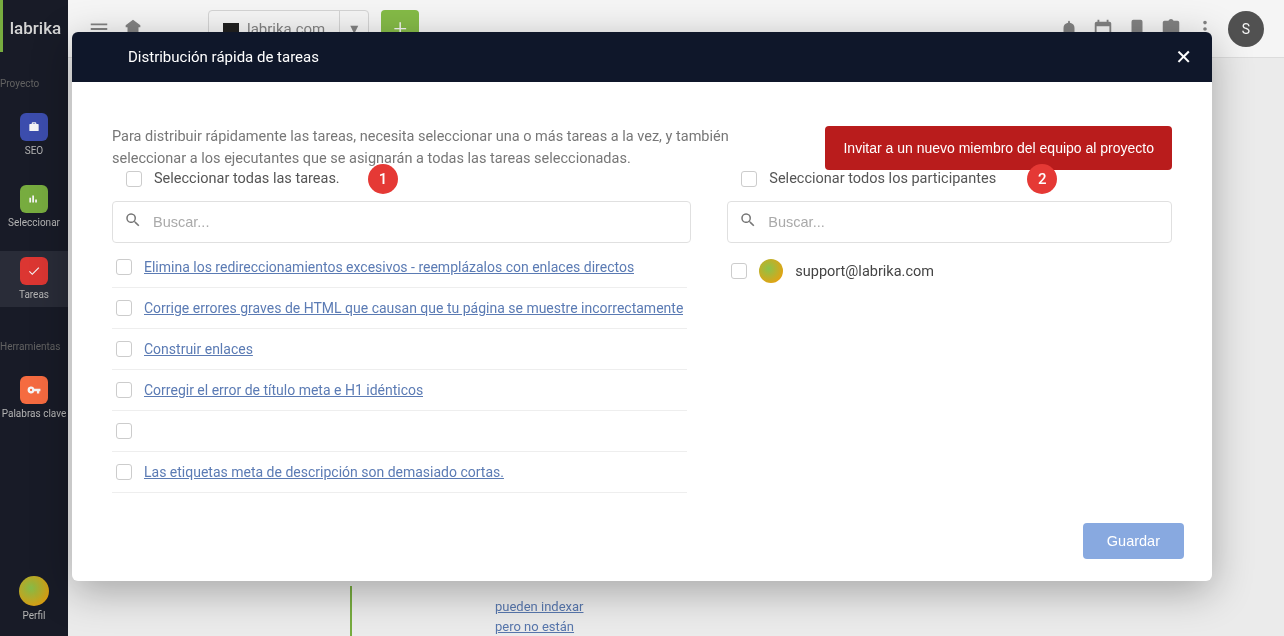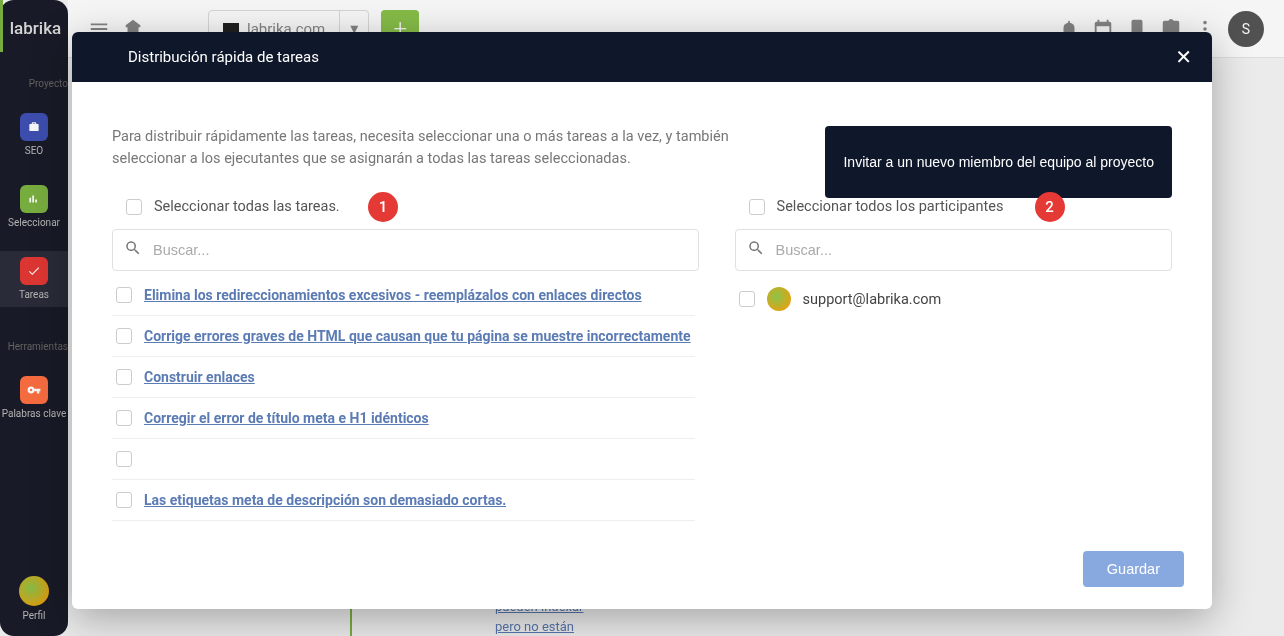--- a/index.html
+++ b/index.html
@@ -20,10 +20,9 @@
       color: #888;
       display: flex;
       flex-direction: column;
-      align-items: flex-end;
+      align-items: flex-start;
       padding-top: 0;
       font-size: 11px;
-      border-radius: 14px;
     }
     .sidebar .brand-area {
       width: 100%;

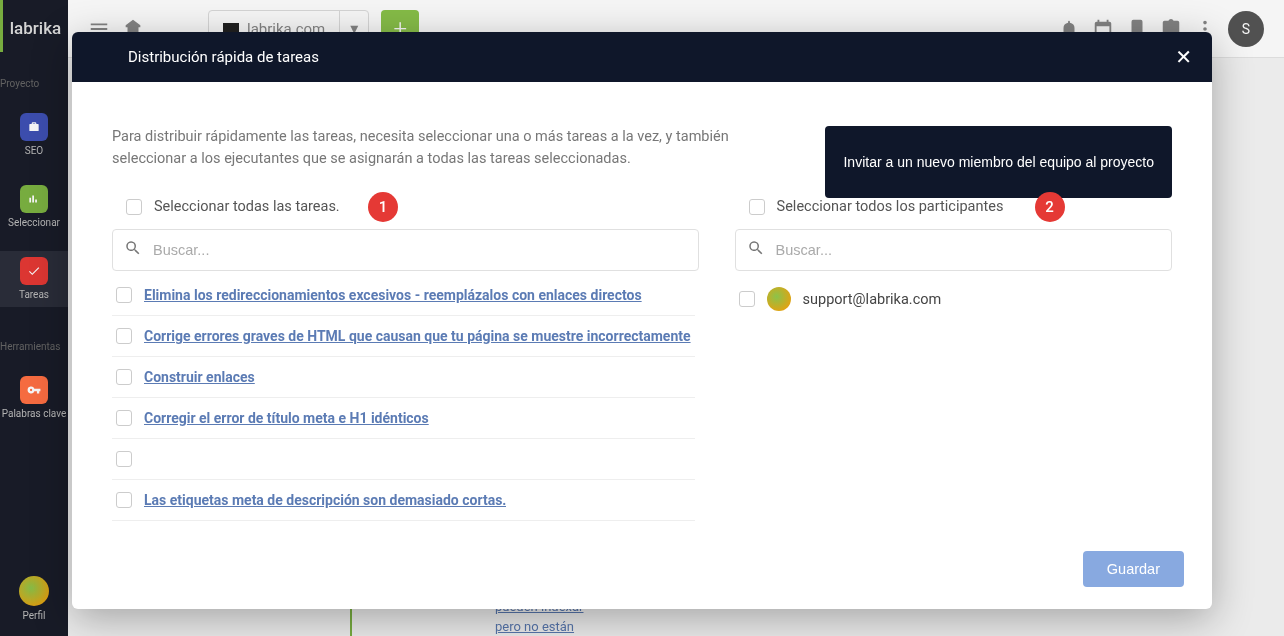--- a/index.html
+++ b/index.html
@@ -192,9 +192,9 @@
       max-width: 640px;
     }
     .invite-btn {
-      background: #0f172a;
-      color: #fff;
-      padding: 28px 18px;
+      background: #b91c1c;
+      color: #fff;
+      padding: 14px 18px;
       border: none;
       border-radius: 4px;
       font-size: 14px;

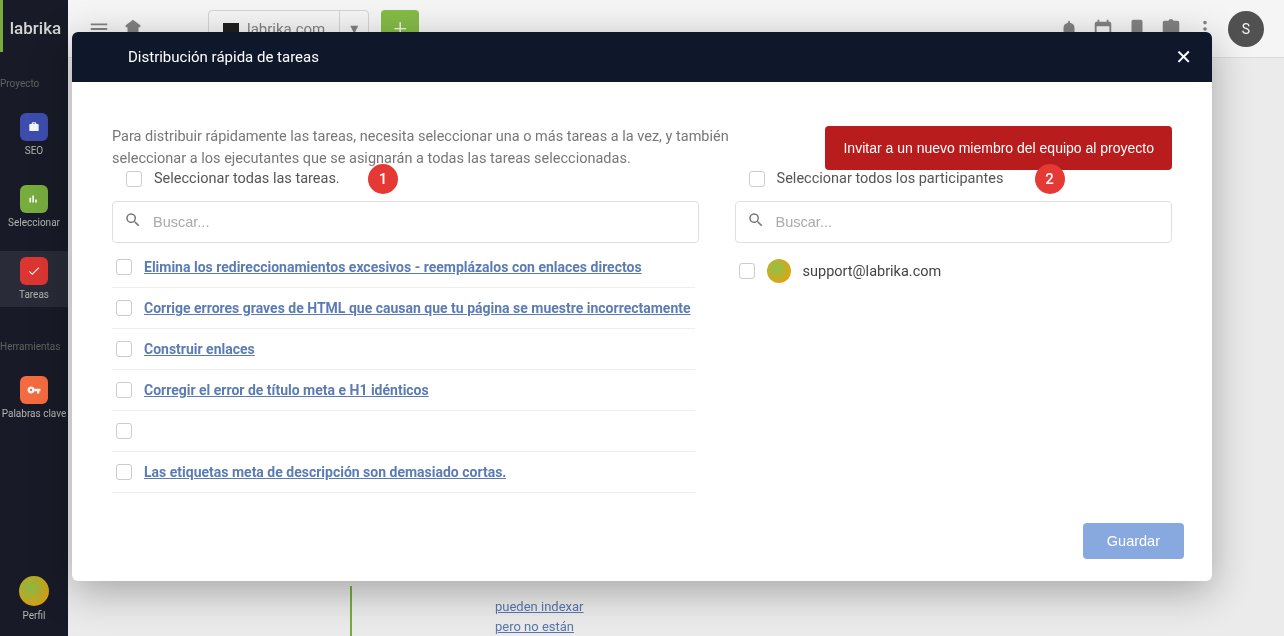--- a/index.html
+++ b/index.html
@@ -273,7 +273,6 @@
       gap: 12px;
       padding: 12px 4px;
       border-bottom: 1px solid #eee;
-      font-weight: bold;
     }
     .task-link {
       color: #5b7bb4;

